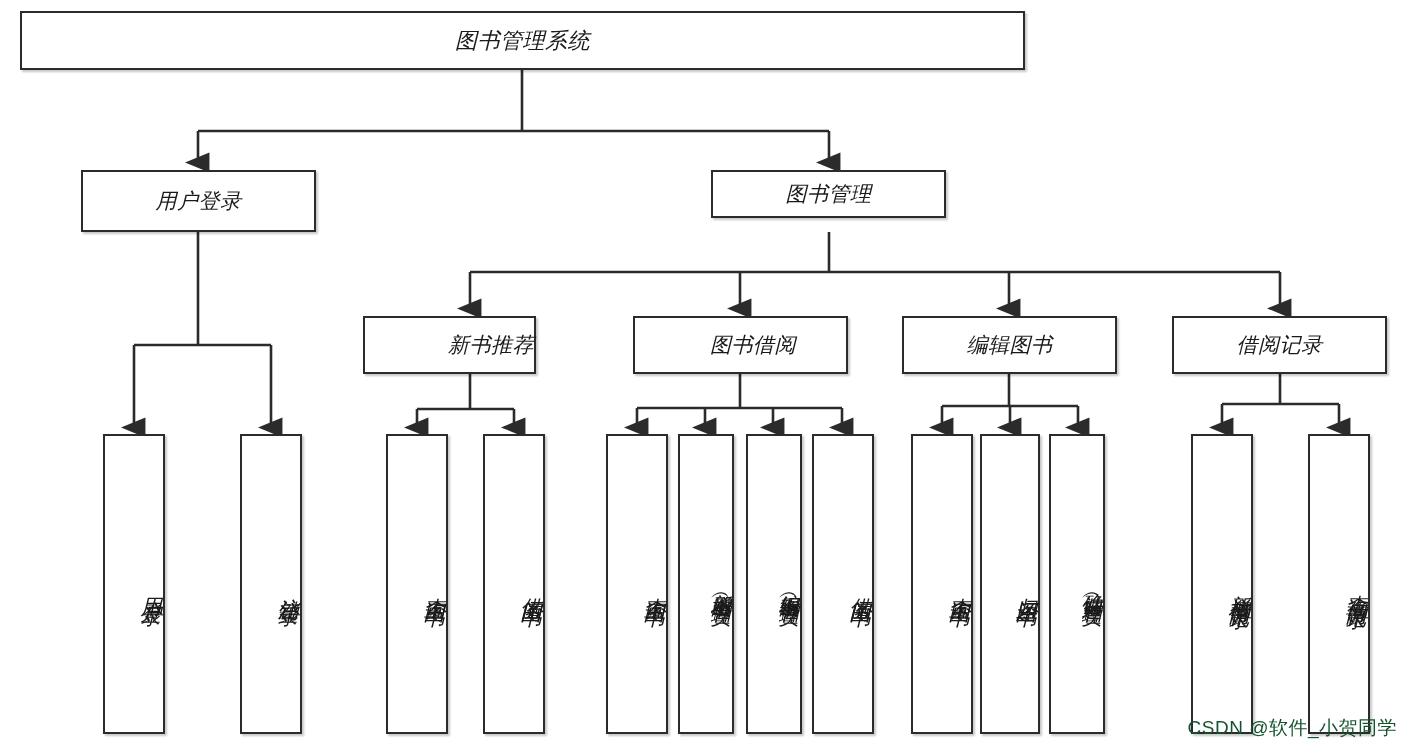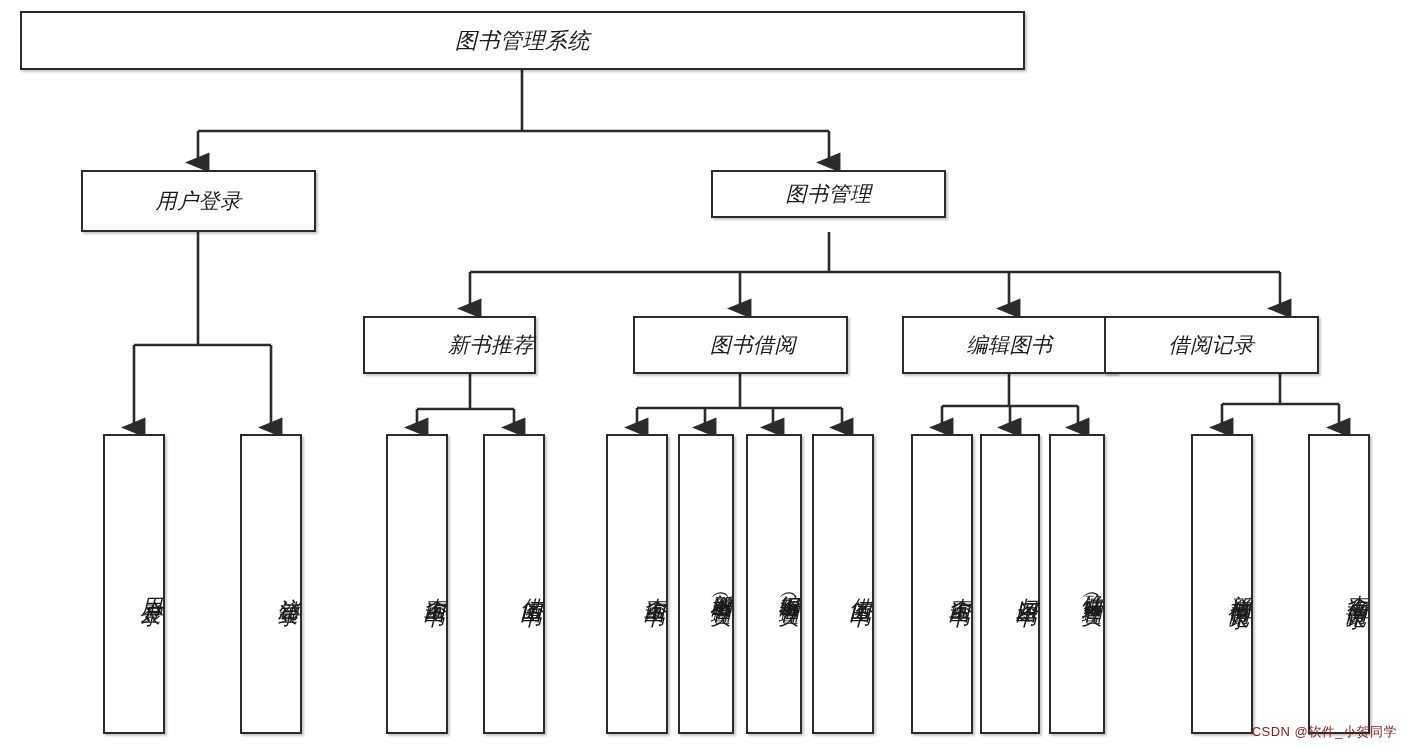--- a/index.html
+++ b/index.html
@@ -142,7 +142,7 @@
   <div class="node node-h" style="left:902px; top:316px; width:215px; height:58px;">
     <span>编辑图书</span>
   </div>
-  <div class="node node-h" style="left:1104px; top:316px; width:215px; height:58px;">
+  <div class="node node-h" style="left:1172px; top:316px; width:215px; height:58px;">
     <span>借阅记录</span>
   </div>
 

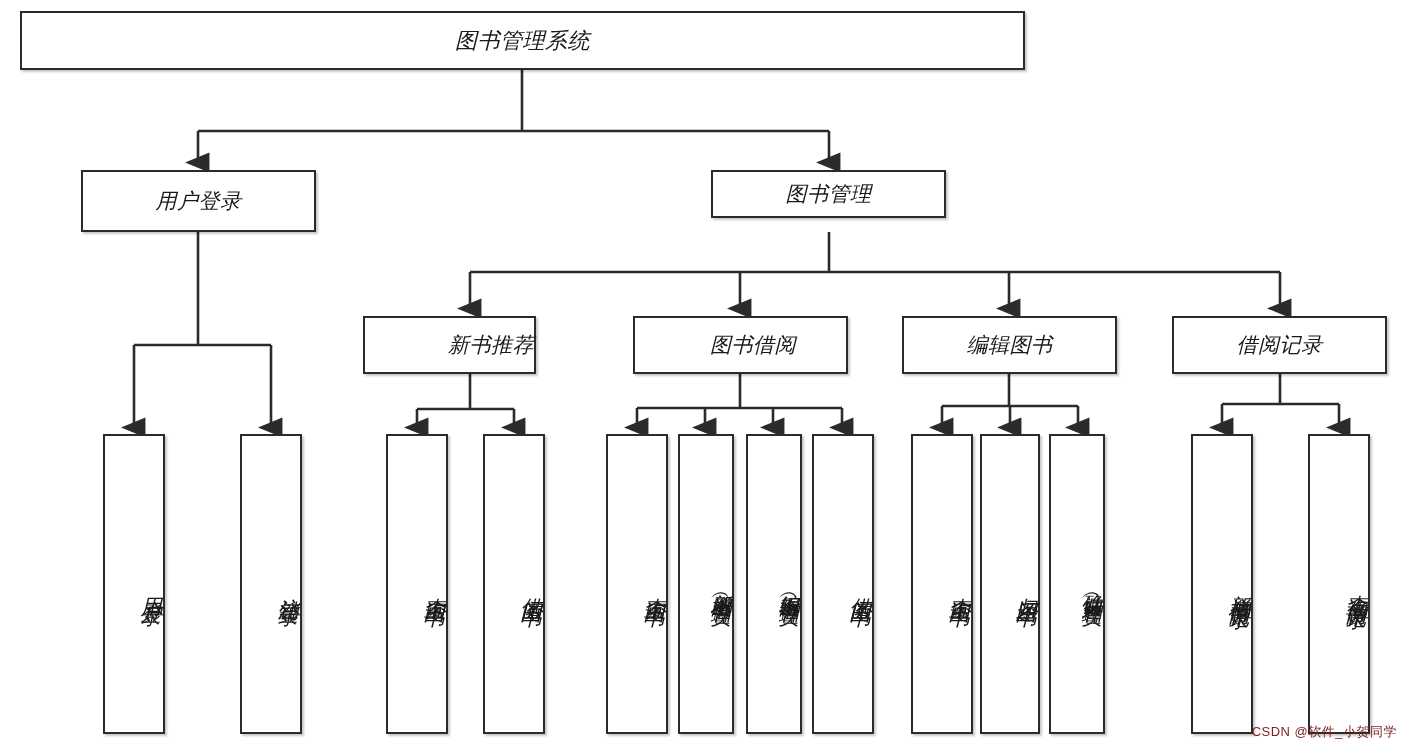--- a/index.html
+++ b/index.html
@@ -58,8 +58,8 @@
     position: absolute;
     right: 8px;
     bottom: 6px;
-    font-size: 13px;
-    color: #7f1d1d;
+    font-size: 19px;
+    color: #14532d;
     white-space: nowrap;
     letter-spacing: 0.5px;
   }

